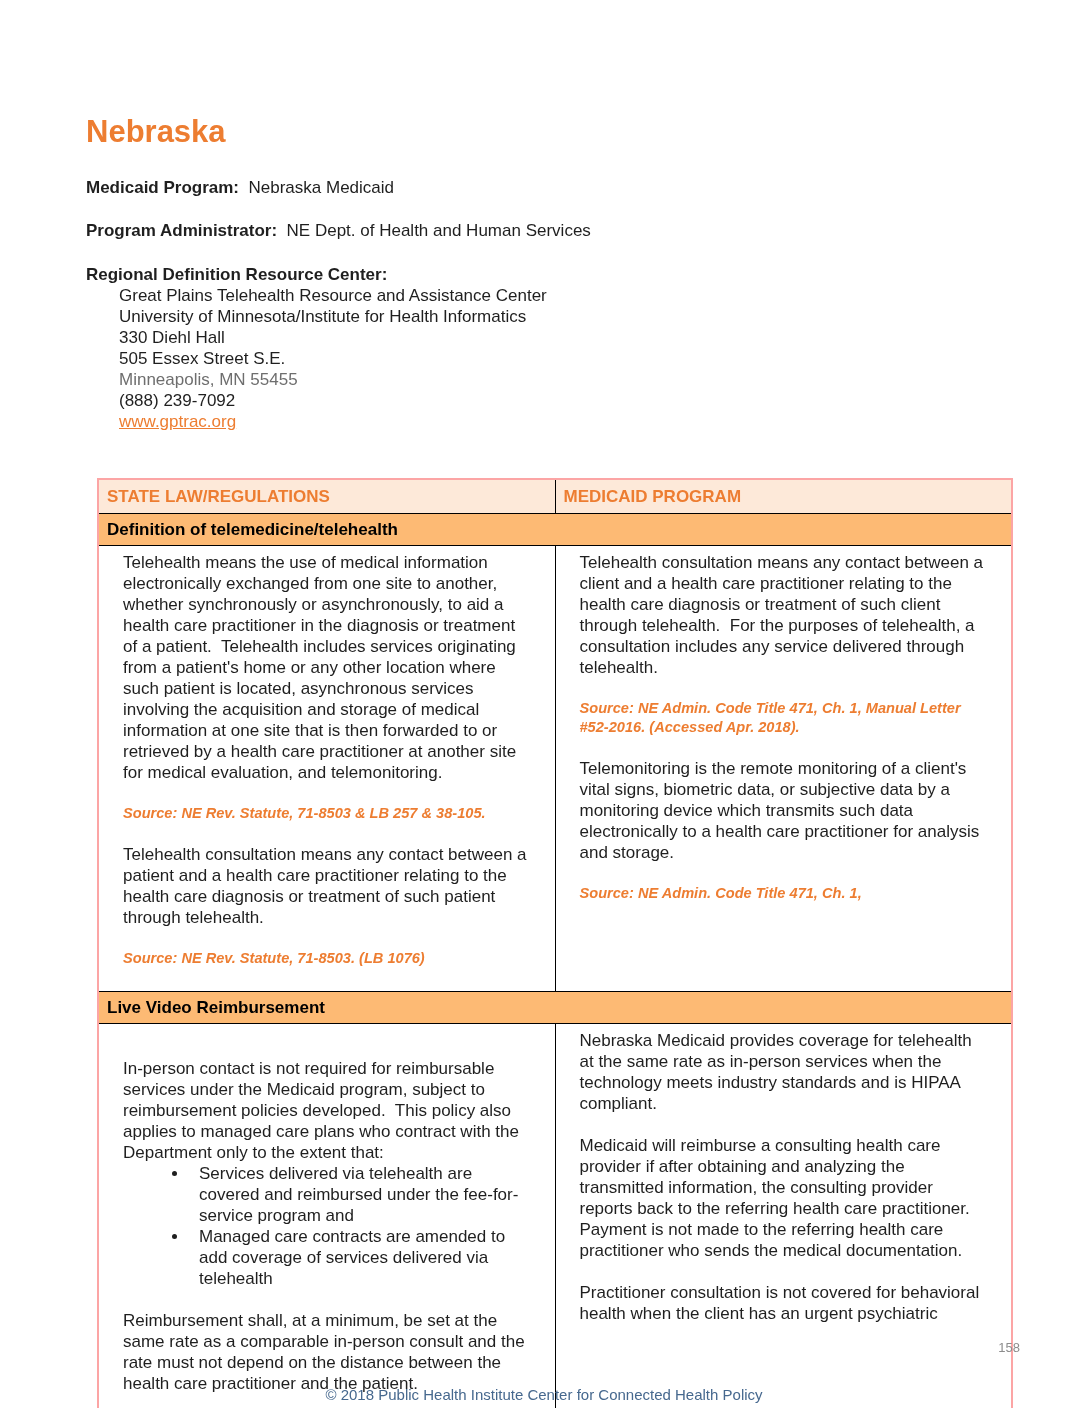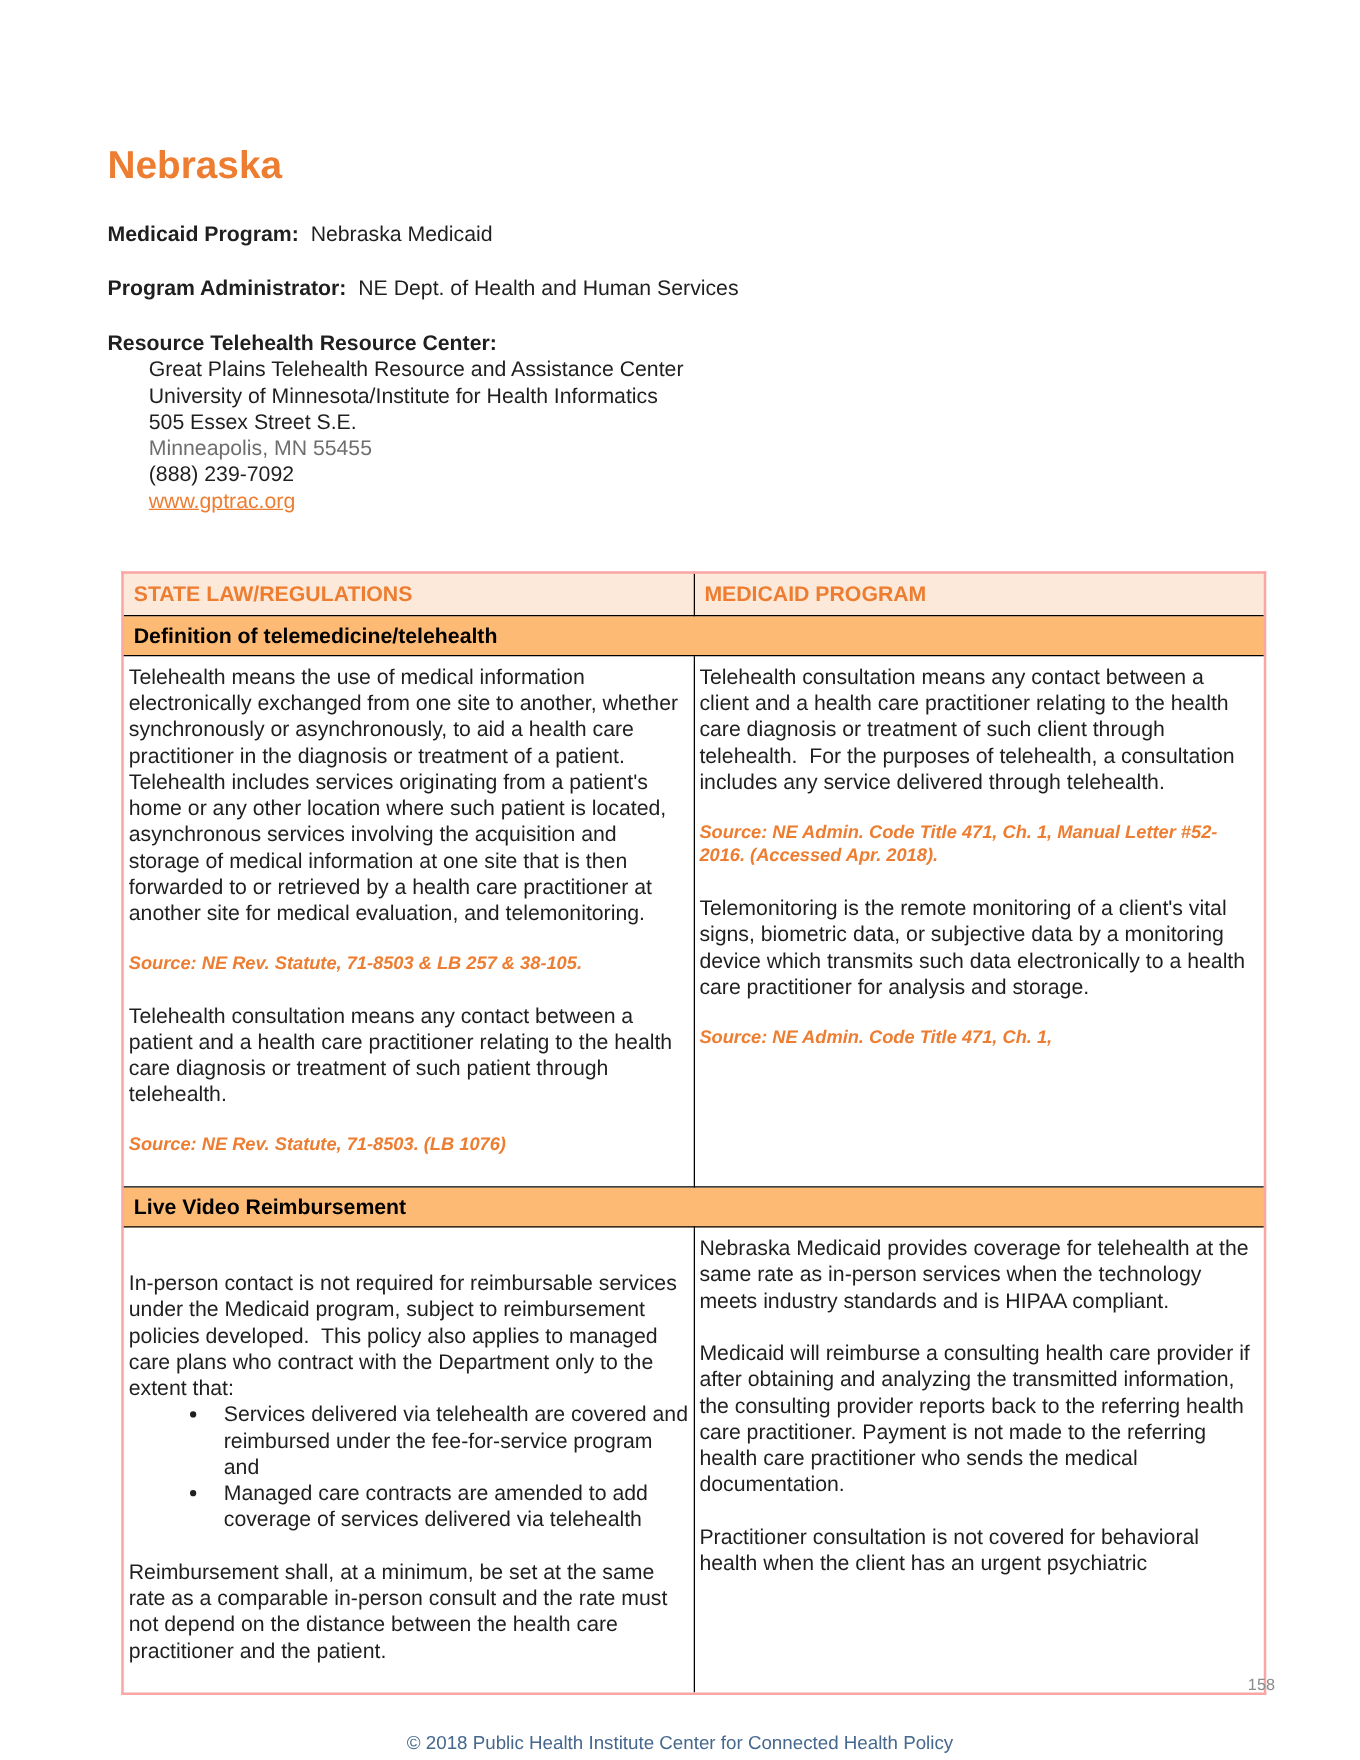--- a/index.html
+++ b/index.html
@@ -91,7 +91,7 @@
 
     <p class="meta-line meta-2"><span class="b">Program Administrator:</span>&nbsp; <span>NE Dept. of Health and Human Services</span></p>
 
-    <p class="meta-line rtrc-label">Resource Telehealth Resource Center:</p>
+    <p class="meta-line rtrc-label">Regional Definition Resource Center:</p>
 
     <div class="addr">
         <div class="addr-line">Great Plains Telehealth Resource and Assistance Center</div>

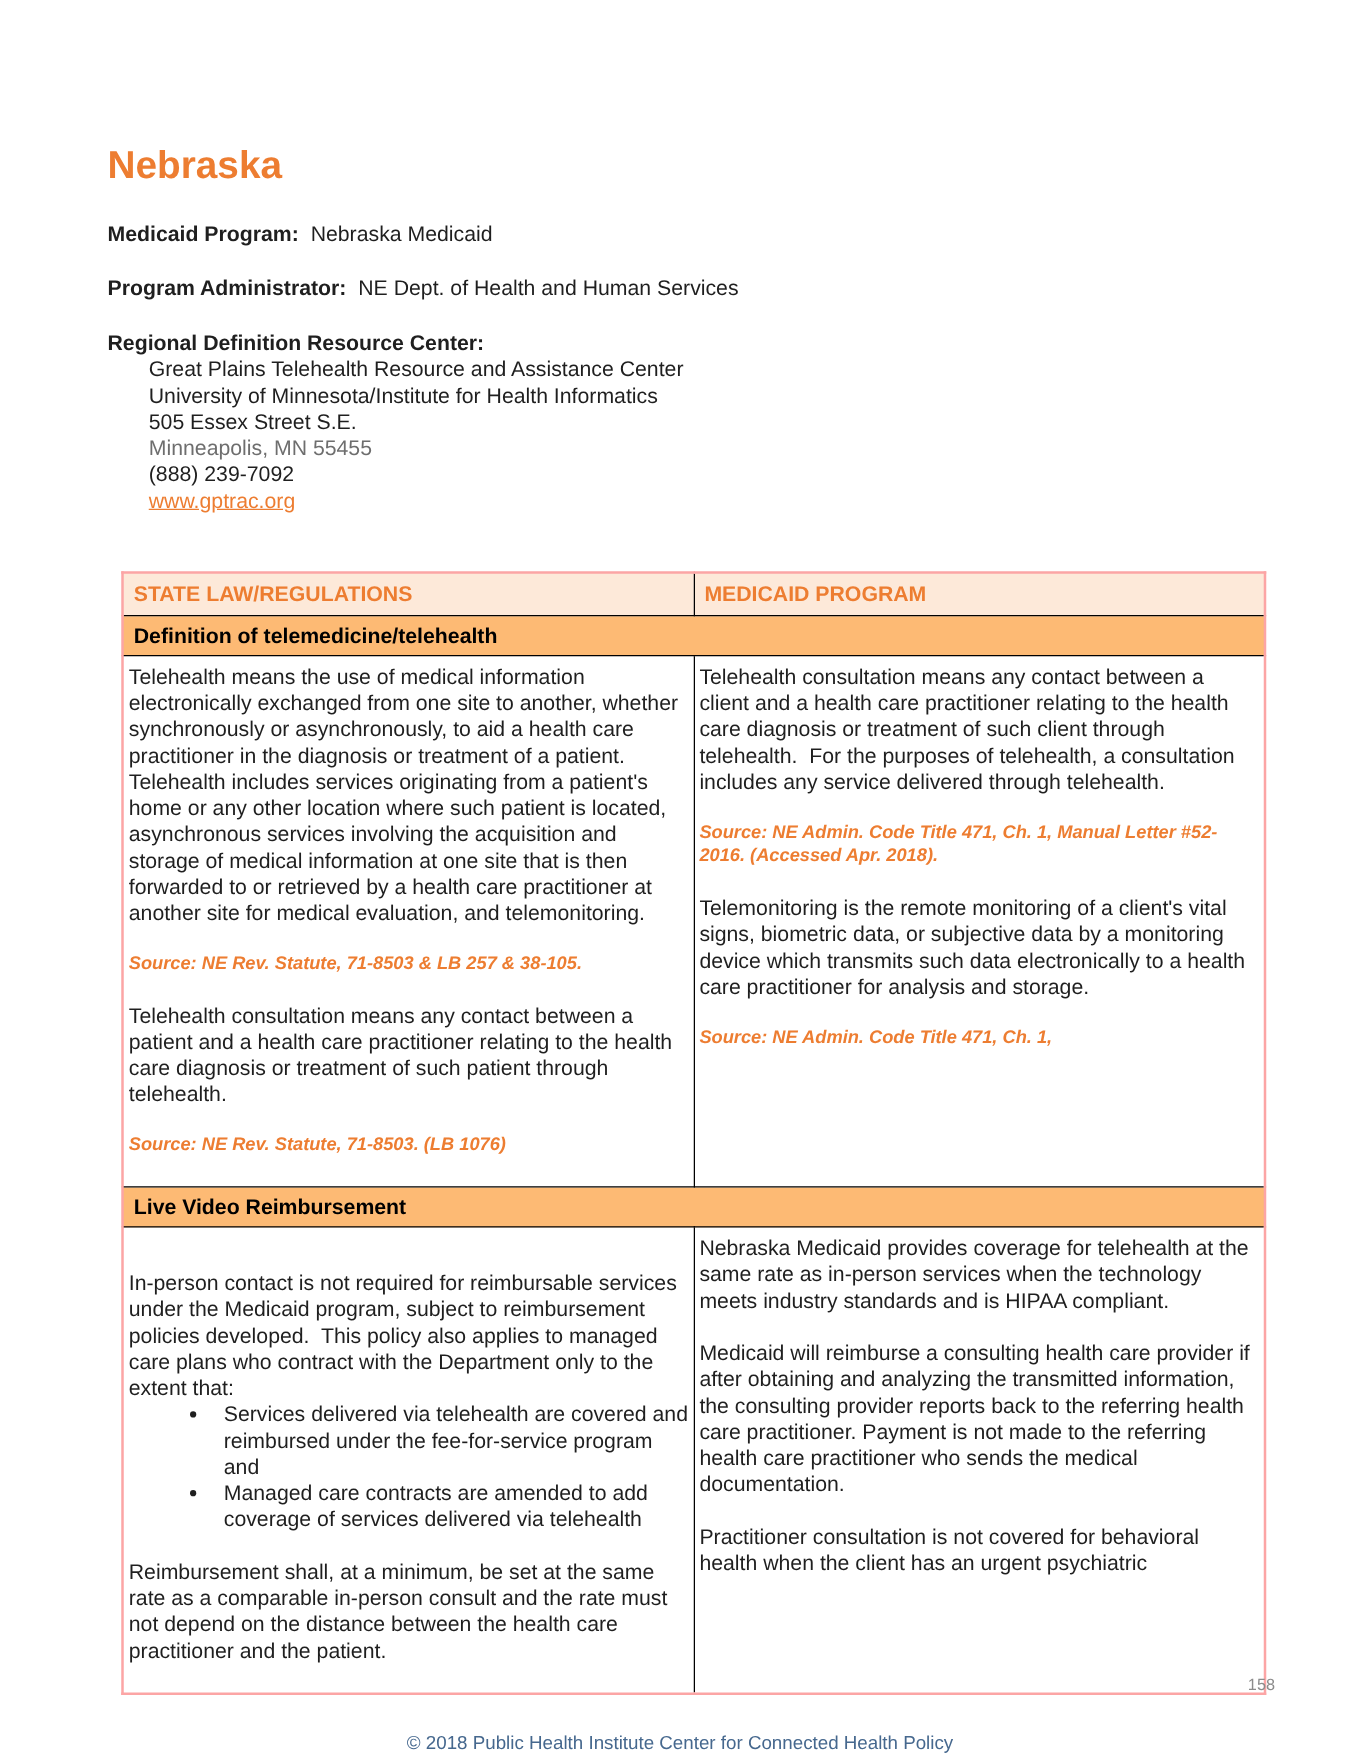--- a/index.html
+++ b/index.html
@@ -96,6 +96,7 @@
     <div class="addr">
         <div class="addr-line">Great Plains Telehealth Resource and Assistance Center</div>
         <div class="addr-line">University of Minnesota/Institute for Health Informatics</div>
+        <div class="addr-line">330 Diehl Hall</div>
         <div class="addr-line">505 Essex Street S.E.</div>
         <div class="addr-line muted">Minneapolis, MN 55455</div>
         <div class="addr-line">(888) 239-7092</div>

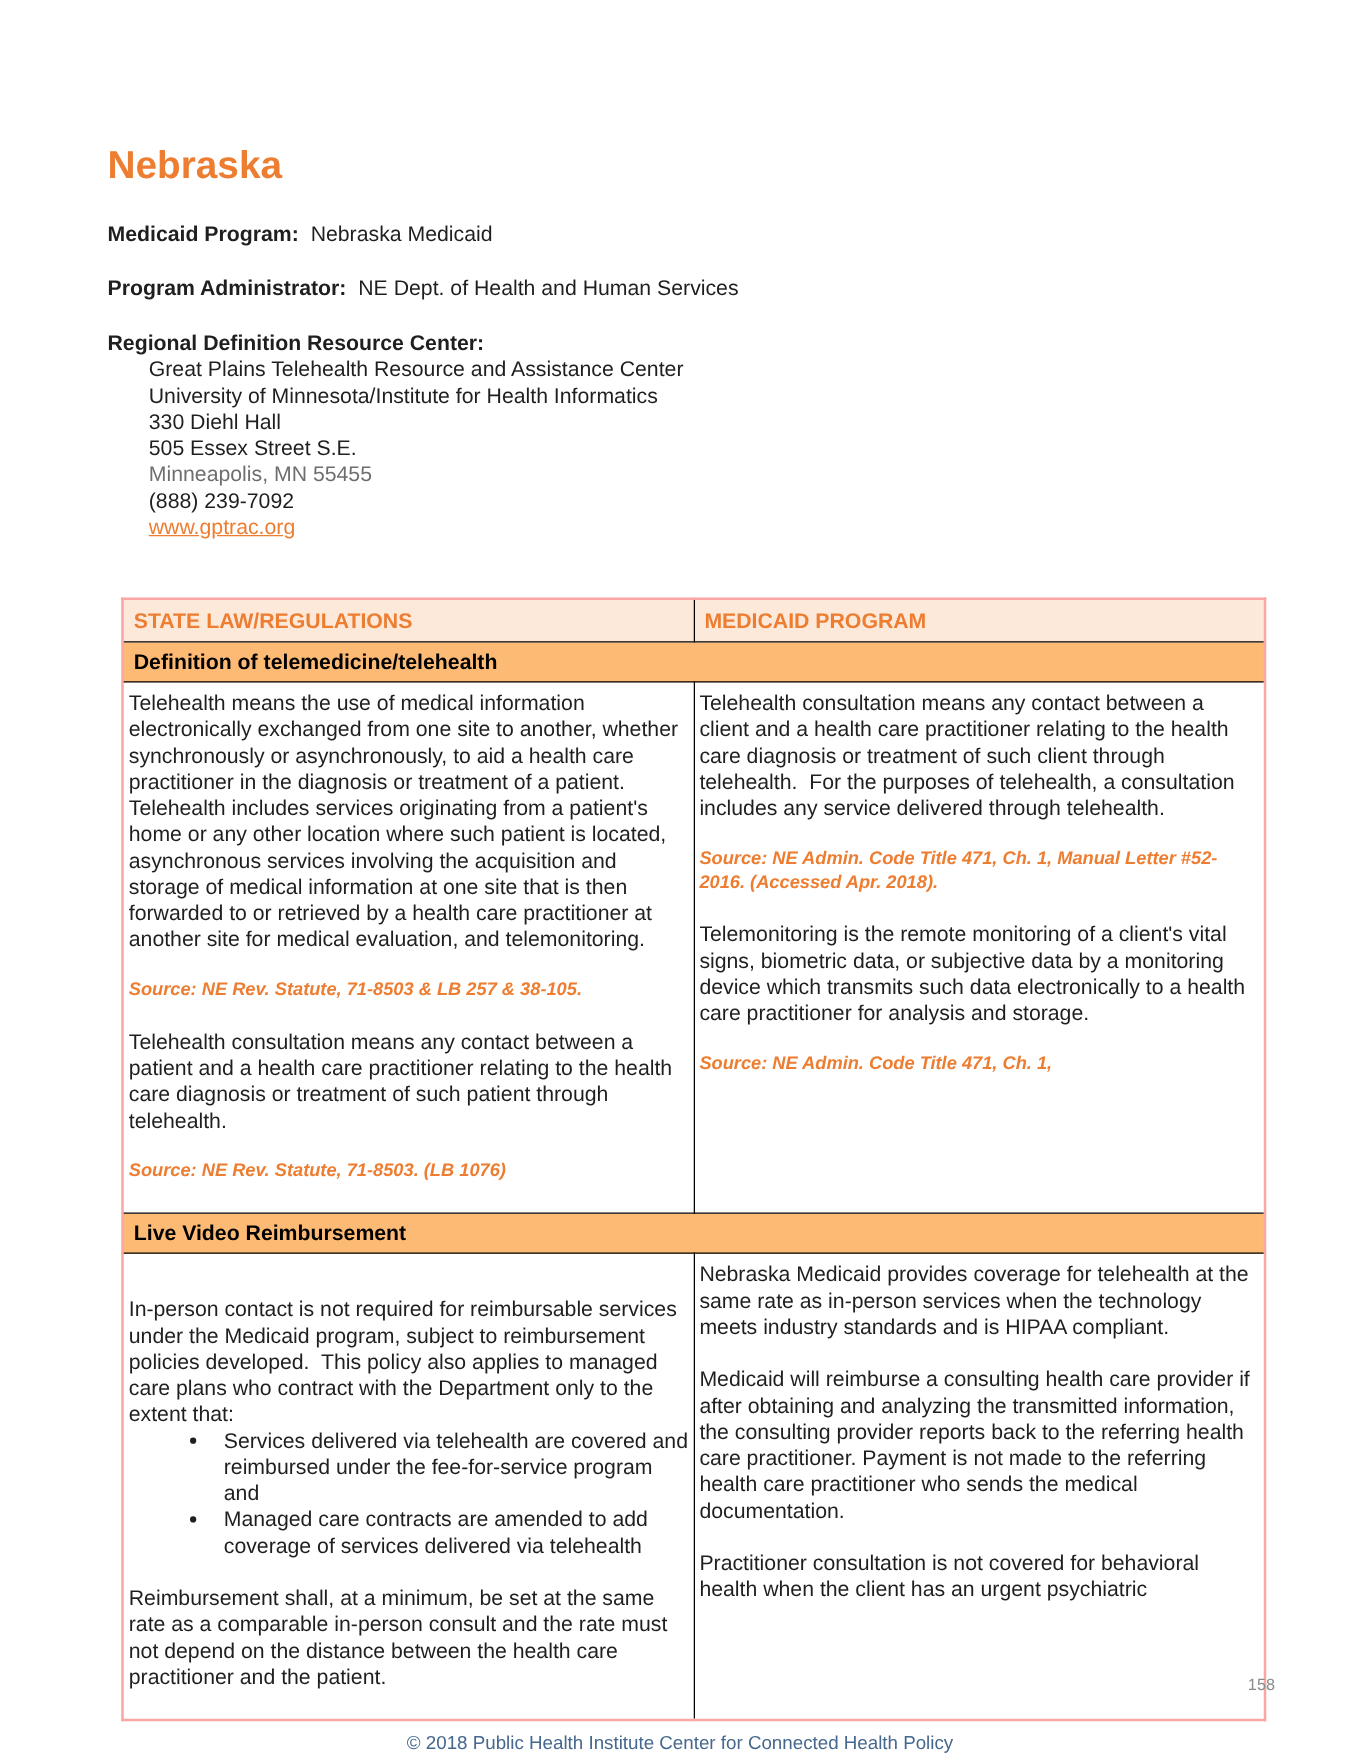--- a/index.html
+++ b/index.html
@@ -56,7 +56,7 @@
   }
   td.cell {
     vertical-align: top;
-    padding: 6px 4px 2px;
+    padding: 6px 24px 2px;
     font-size: 17px; line-height: 21px;
     background: #fff;
   }

